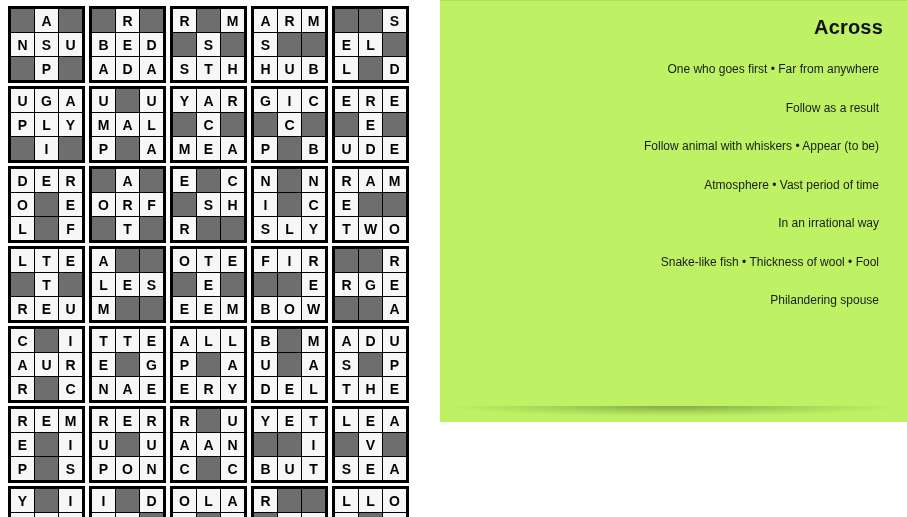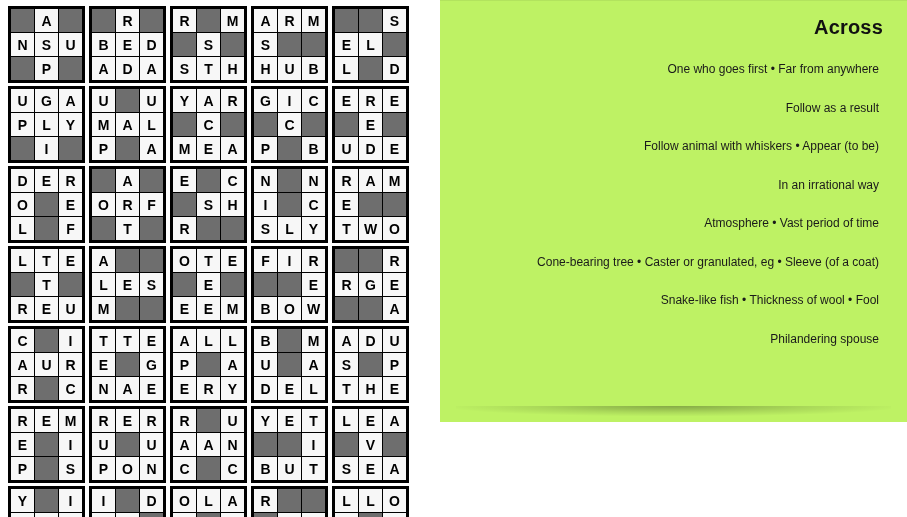--- a/index.html
+++ b/index.html
@@ -511,8 +511,8 @@
         <div class="clue-line">One who goes first • Far from anywhere</div>
         <div class="clue-line">Follow as a result</div>
         <div class="clue-line">Follow animal with whiskers • Appear (to be)</div>
+        <div class="clue-line">Atmosphere • Vast period of time</div>
         <div class="clue-line">In an irrational way</div>
-        <div class="clue-line">Atmosphere • Vast period of time</div>
         <div class="clue-line">Cone-bearing tree • Caster or granulated, eg • Sleeve (of a coat)</div>
         <div class="clue-line">Snake-like fish • Thickness of wool • Fool</div>
         <div class="clue-line">Philandering spouse</div>

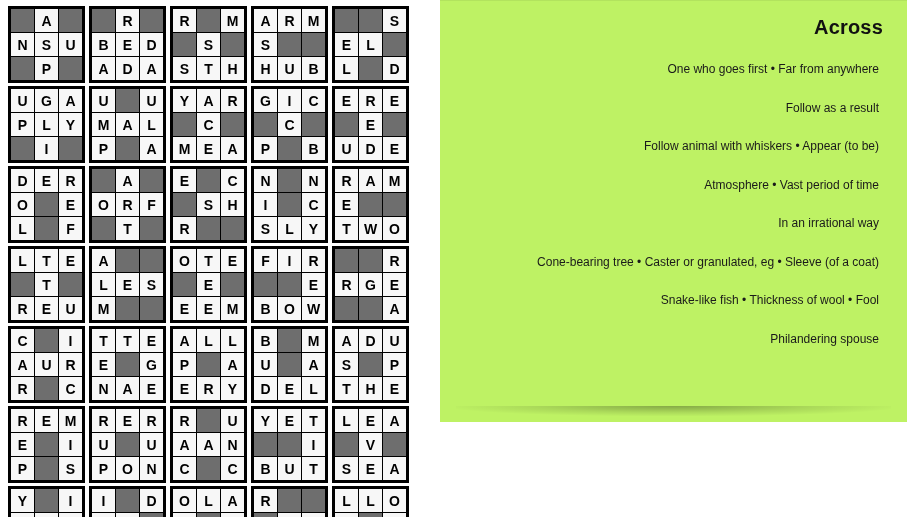--- a/index.html
+++ b/index.html
@@ -513,7 +513,6 @@
         <div class="clue-line">Follow animal with whiskers • Appear (to be)</div>
         <div class="clue-line">Atmosphere • Vast period of time</div>
         <div class="clue-line">In an irrational way</div>
-        <div class="clue-line">Cone-bearing tree • Caster or granulated, eg • Sleeve (of a coat)</div>
         <div class="clue-line">Snake-like fish • Thickness of wool • Fool</div>
         <div class="clue-line">Philandering spouse</div>
       </div>

